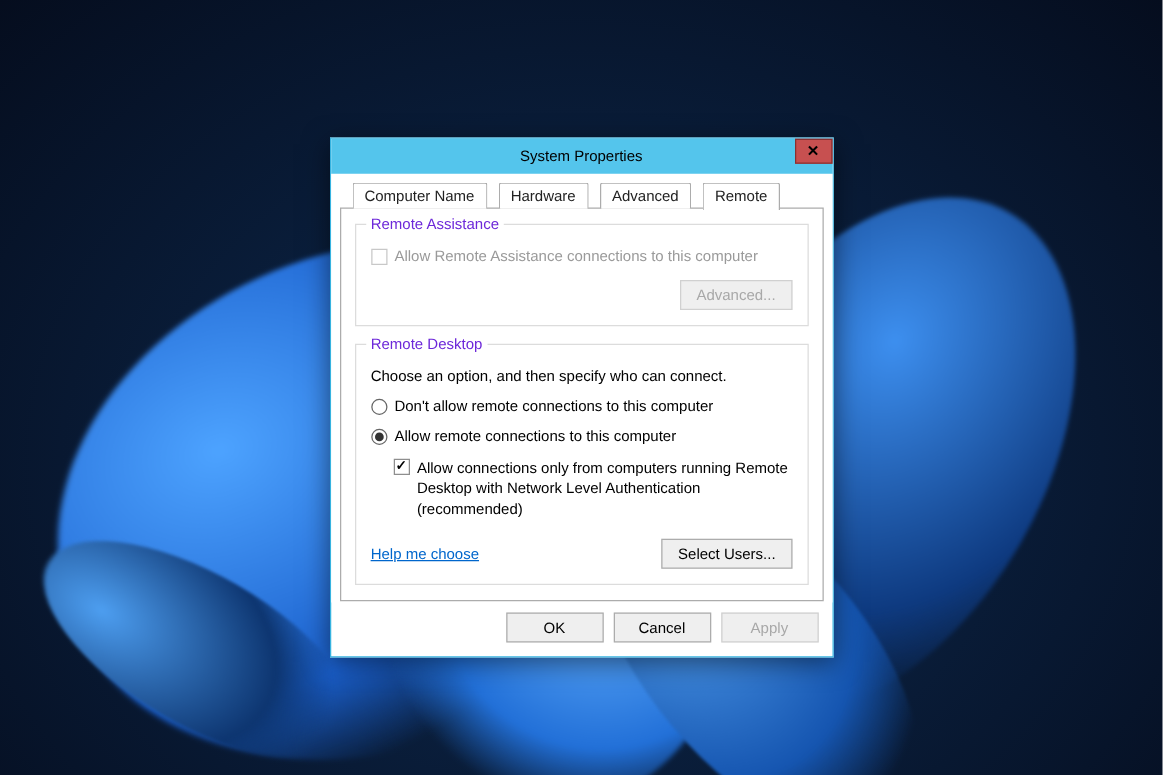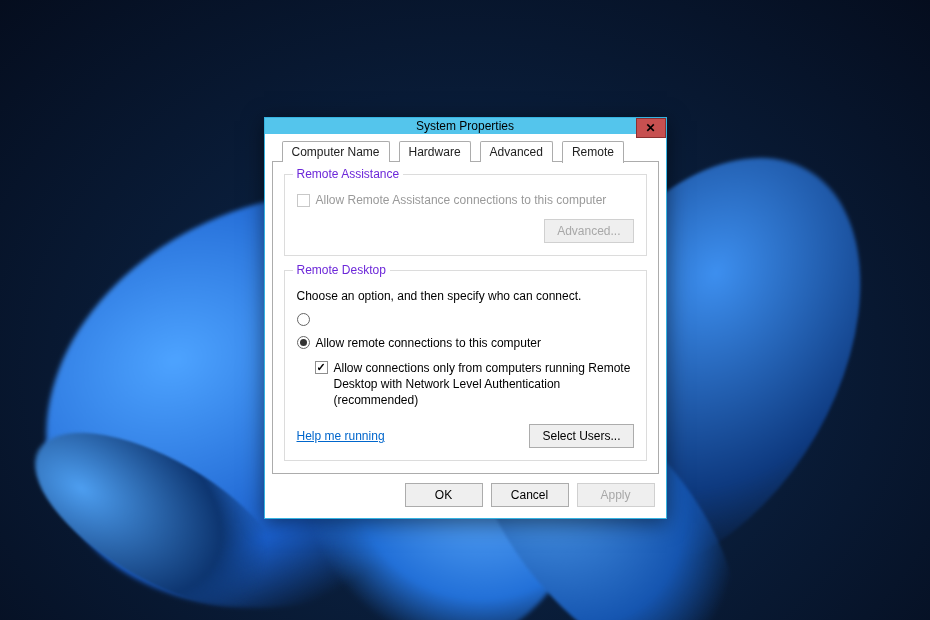--- a/index.html
+++ b/index.html
@@ -44,7 +44,7 @@
     
     .titlebar {
       background: #54c5ec;
-      height: 16px;
+      height: 28px;
       display: flex;
       align-items: center;
       position: relative;

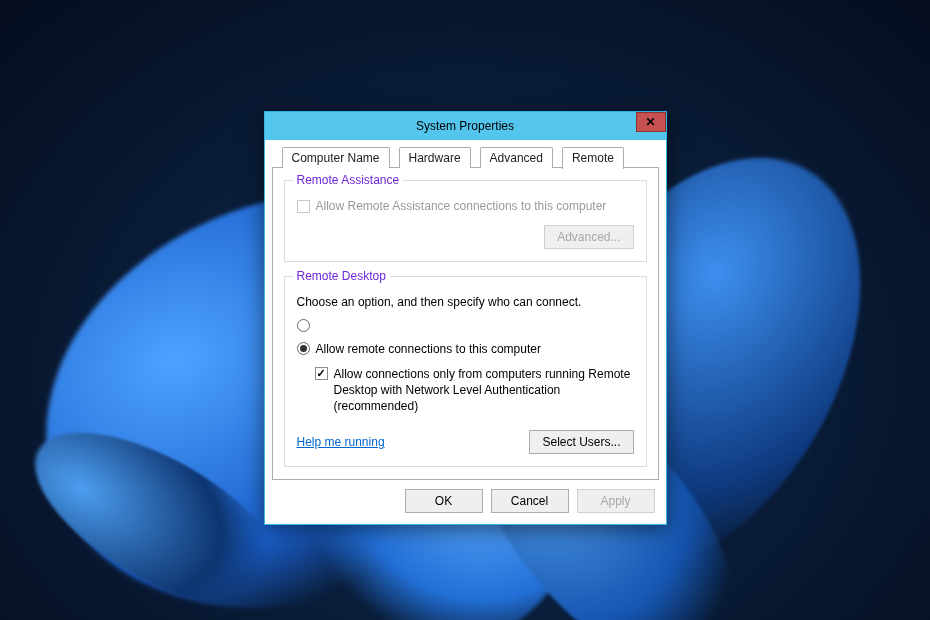--- a/index.html
+++ b/index.html
@@ -294,6 +294,7 @@
 
         <div class="radio-row">
           <div class="radio"></div>
+          <span>Don't allow remote connections to this computer</span>
         </div>
 
         <div class="radio-row">

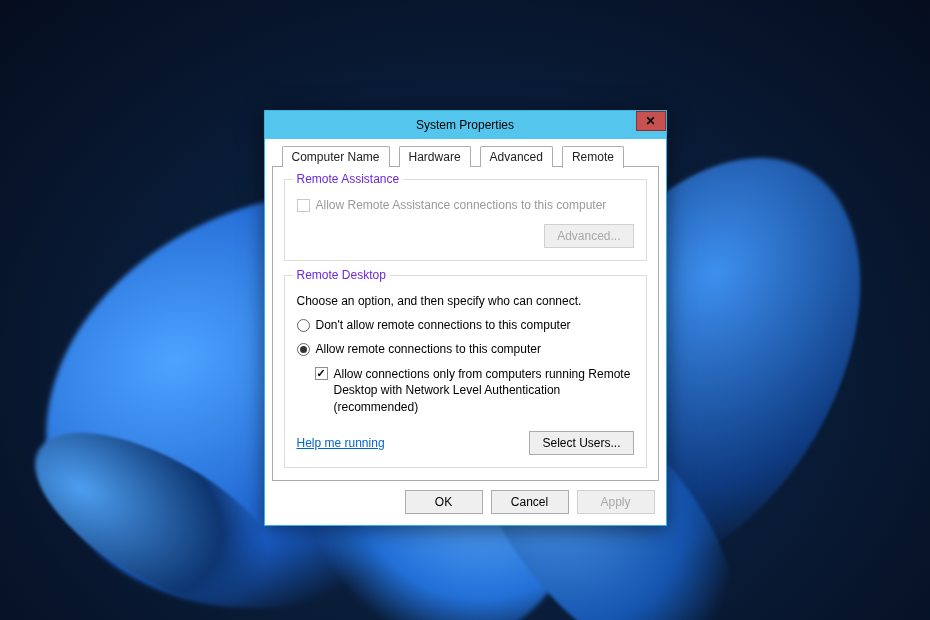--- a/index.html
+++ b/index.html
@@ -308,7 +308,7 @@
         </div>
 
         <div class="bottom-row">
-          <span class="link">Help me running</span>
+          <span class="link">Help me choose</span>
           <div class="btn">Select Users...</div>
         </div>
       </div>

